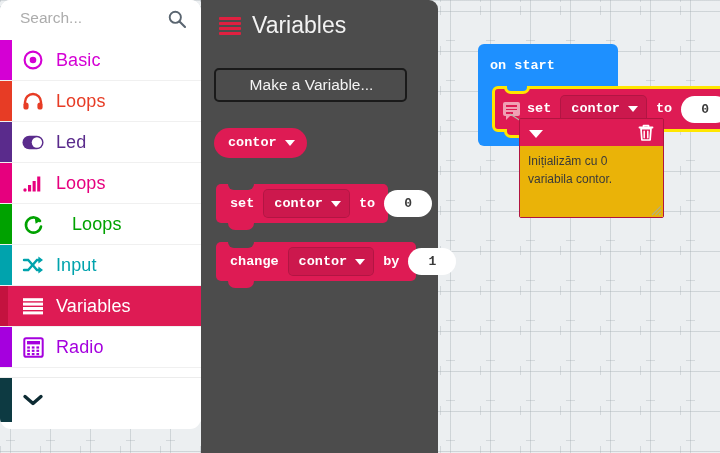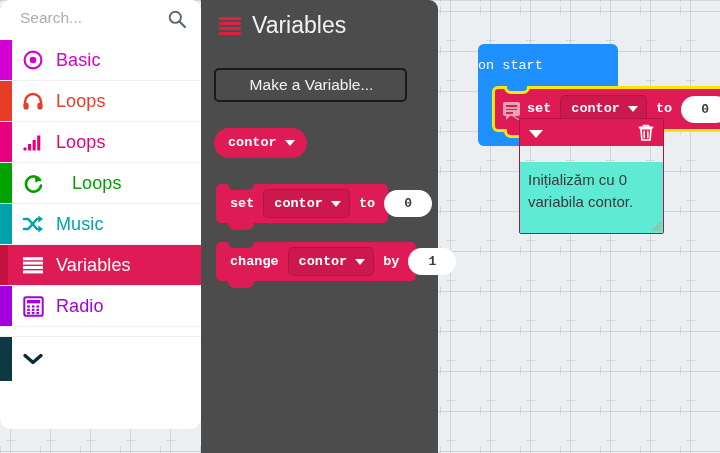--- a/index.html
+++ b/index.html
@@ -242,10 +242,10 @@
   }
   .onstart-label {
     position: absolute;
-    left: 0; top: 14px;
+    left: 12px; top: 14px;
     color: #fff;
     font-family: "Liberation Mono", monospace;
-    font-weight: normal;
+    font-weight: bold;
     font-size: 13.5px;
   }
 

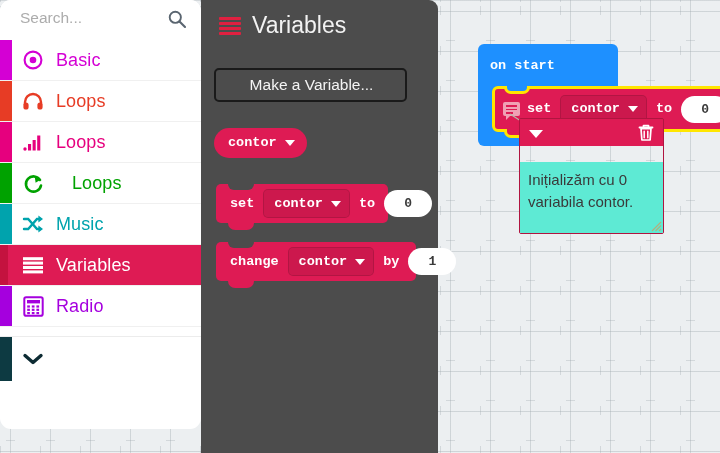--- a/index.html
+++ b/index.html
@@ -462,6 +462,16 @@
             </svg>
           </span>
           <span class="clabel" style="color: rgb(231, 60, 37);">Loops</span>
+        </div>
+        <div class="cat">
+          <span class="strip" style="background: rgb(90, 43, 140);"></span>
+          <span class="cicon">
+            <svg width="23" height="15" viewBox="0 0 23 15">
+        <rect x="0.5" y="0.5" width="22" height="14" rx="7" fill="#5A2B8C"></rect>
+        <circle cx="15.6" cy="7.5" r="5.4" fill="#fff"></circle>
+            </svg>
+          </span>
+          <span class="clabel" style="color: rgb(90, 43, 140);">Led</span>
         </div>
         <div class="cat">
           <span class="strip" style="background: rgb(230, 0, 126);"></span>

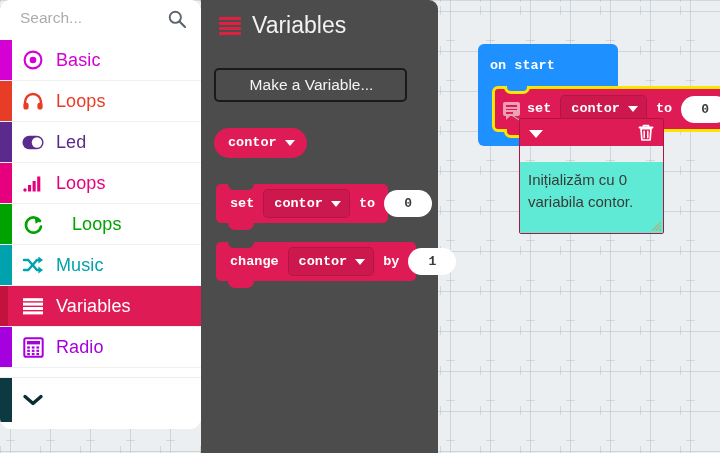--- a/index.html
+++ b/index.html
@@ -365,15 +365,14 @@
     cursor: pointer;
   }
   .comment-body {
-    background: #5eead4;
+    background: #eab308;
     padding: 7px 8px 10px 8px;
     font-family: "Liberation Sans", sans-serif;
-    font-size: 15px;
+    font-size: 12px;
     color: #3a3a3a;
     line-height: 1.48;
     min-height: 54px;
     position: relative;
-    margin-top: 16px;
   }
   .comment-resize {
     position: absolute;

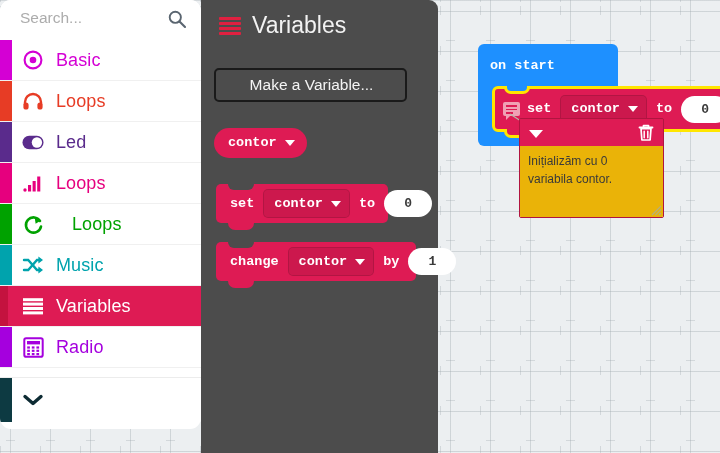--- a/index.html
+++ b/index.html
@@ -504,7 +504,7 @@
         <path d="M16.4 11.6 L21 15 L16.4 18.4 Z" fill="#00A3AD"></path>
             </svg>
           </span>
-          <span class="clabel" style="color: rgb(0, 163, 173);">Music</span>
+          <span class="clabel" style="color: rgb(0, 163, 173);">Input</span>
         </div>
         <div class="cat selected">
           <span class="strip" style="background: rgb(222, 27, 84);"></span>

